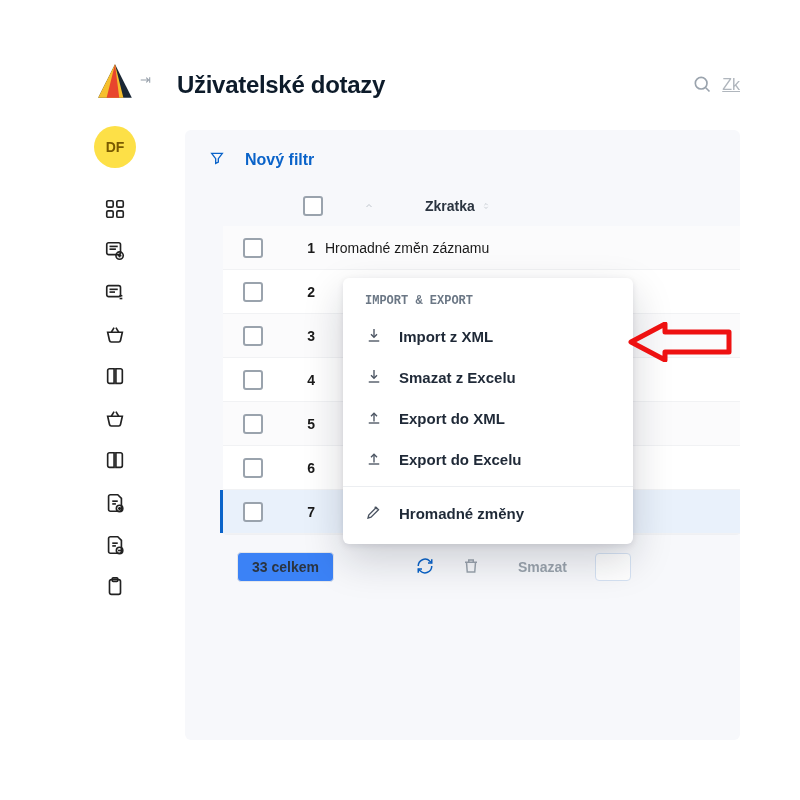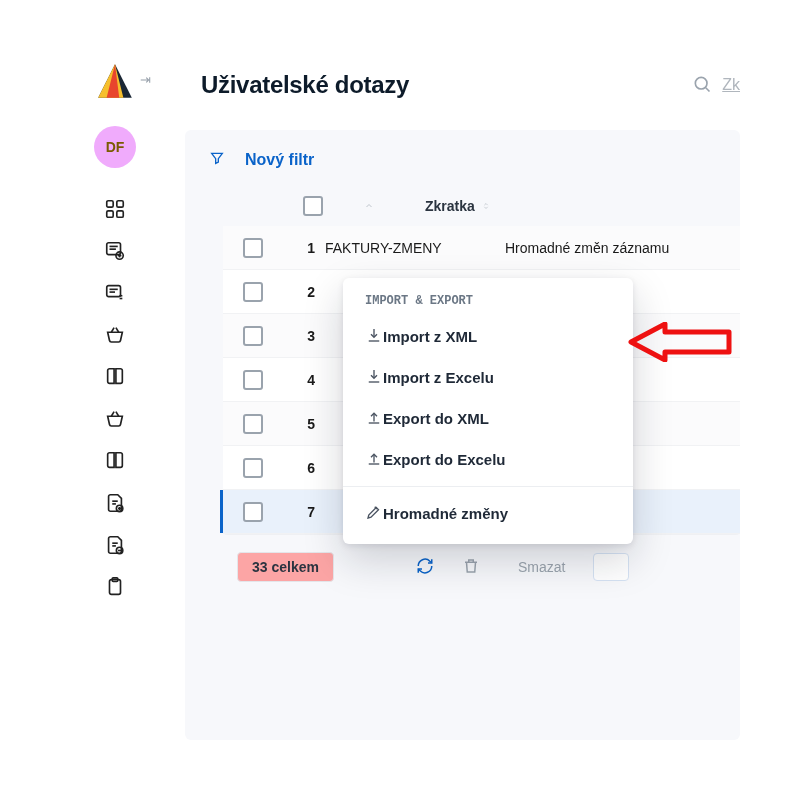--- a/index.html
+++ b/index.html
@@ -67,7 +67,7 @@
   
   .header {
     position: absolute;
-    left: 116px;
+    left: 92px;
     top: 0;
     right: 0;
     height: 50px;

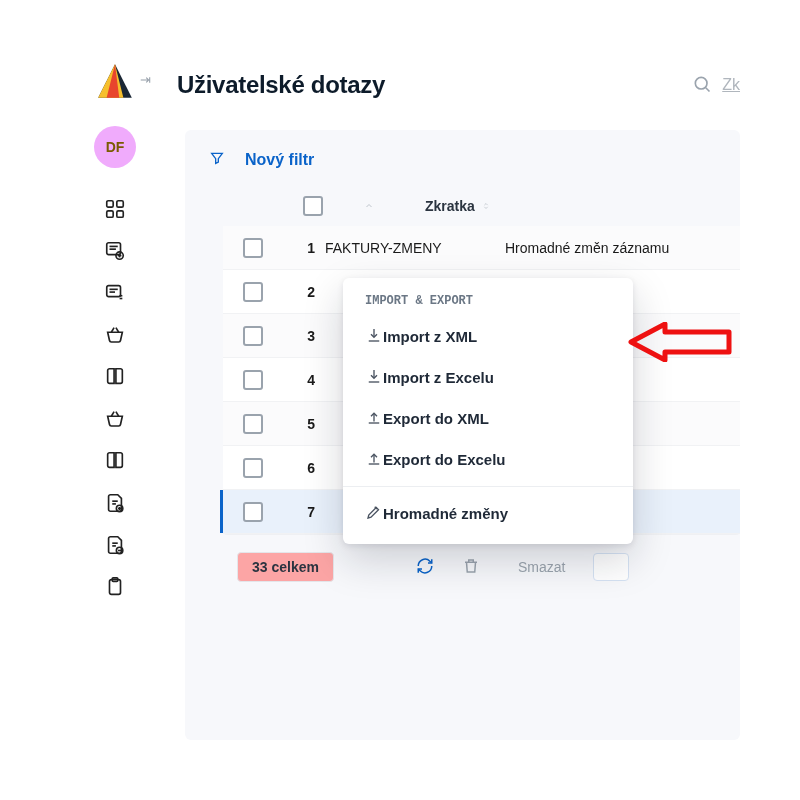--- a/index.html
+++ b/index.html
@@ -48,7 +48,7 @@
   .avatar {
     width: 42px; height: 42px;
     border-radius: 50%;
-    background: #f0abfc;
+    background: #fde047;
     color: #7a5b00;
     font-weight: 700;
     font-size: 14px;

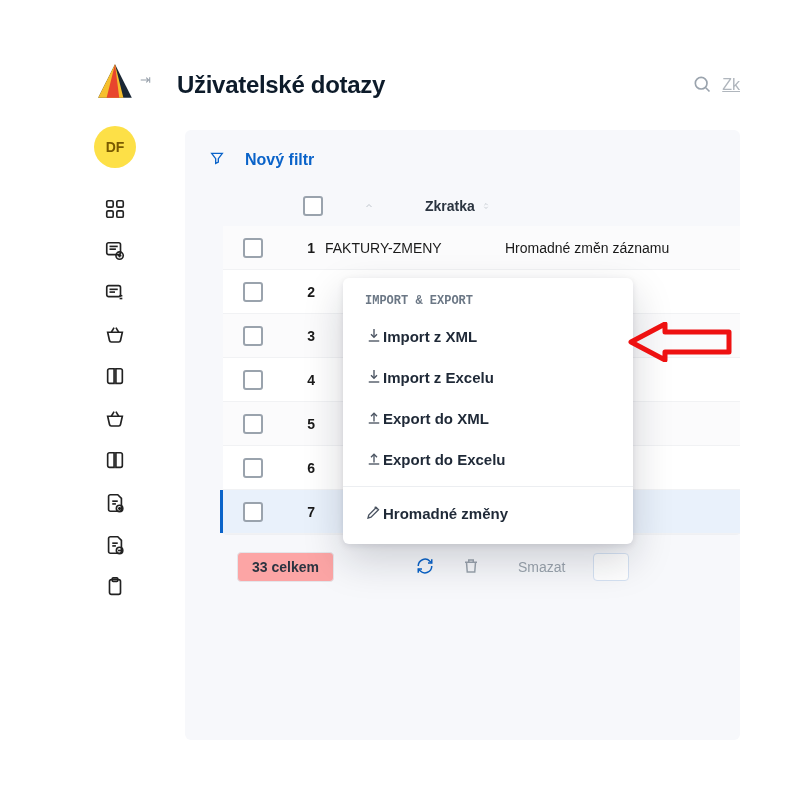--- a/index.html
+++ b/index.html
@@ -383,7 +383,6 @@
         <div class="row">
           <div class="chk" style="justify-self:center"></div>
           <div class="rn">1</div>
-          <div class="short">FAKTURY-ZMENY</div>
           <div class="name">Hromadné změn záznamu</div>
         </div>
         <div class="row">

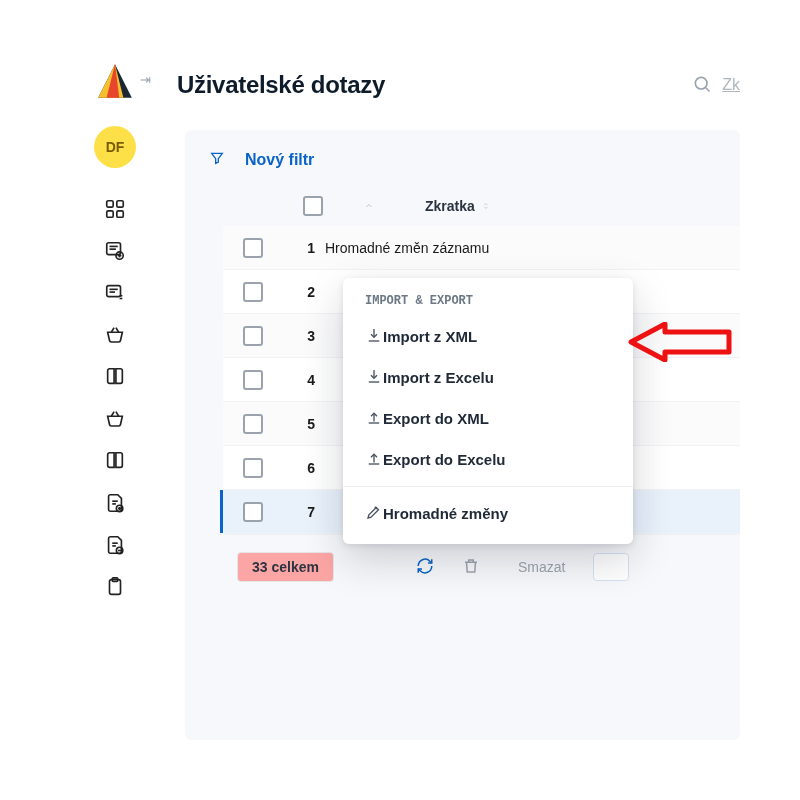--- a/index.html
+++ b/index.html
@@ -221,7 +221,7 @@
     font-family: Liberation Mono, monospace;
   }
   .popup .item {
-    display:flex; align-items:center; 
+    display:flex; align-items:center; gap:16px;
     padding: 10px 22px;
     color:#1f2937;
     font-weight:600;

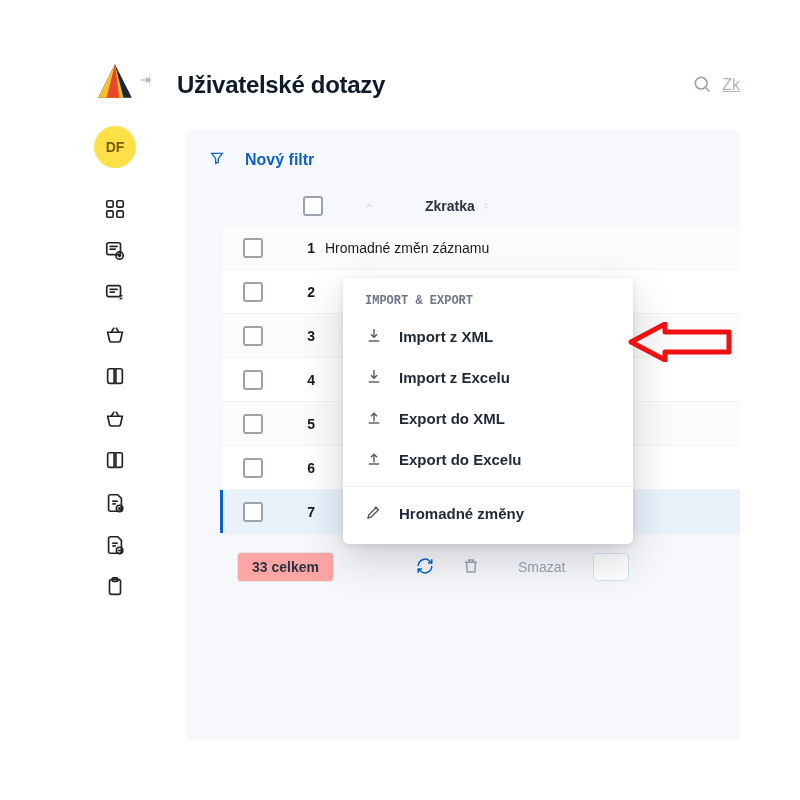--- a/index.html
+++ b/index.html
@@ -438,7 +438,7 @@
                   <path d="M8 11l4 4 4-4"></path>
                   <path d="M5 20h14"></path>
                 </svg></span>
-            <span>Import z Excelu</span>
+            <span>Smazat z Excelu</span>
           </div>
           <div class="item">
             <span><svg viewBox="0 0 24 24" fill="none" stroke="currentColor" stroke-width="1.8">

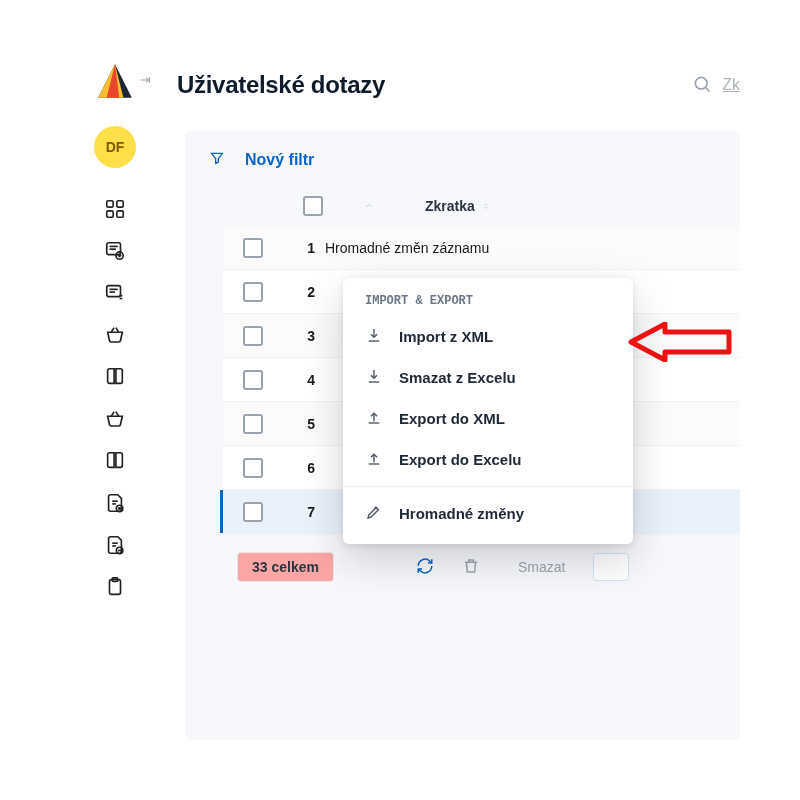--- a/index.html
+++ b/index.html
@@ -178,7 +178,7 @@
     padding: 0 14px;
   }
   .badge {
-    background:#fca5a5;
+    background:#3b82f6;
     border:1px solid #e4e6ea;
     border-radius: 4px;
     padding: 6px 14px;

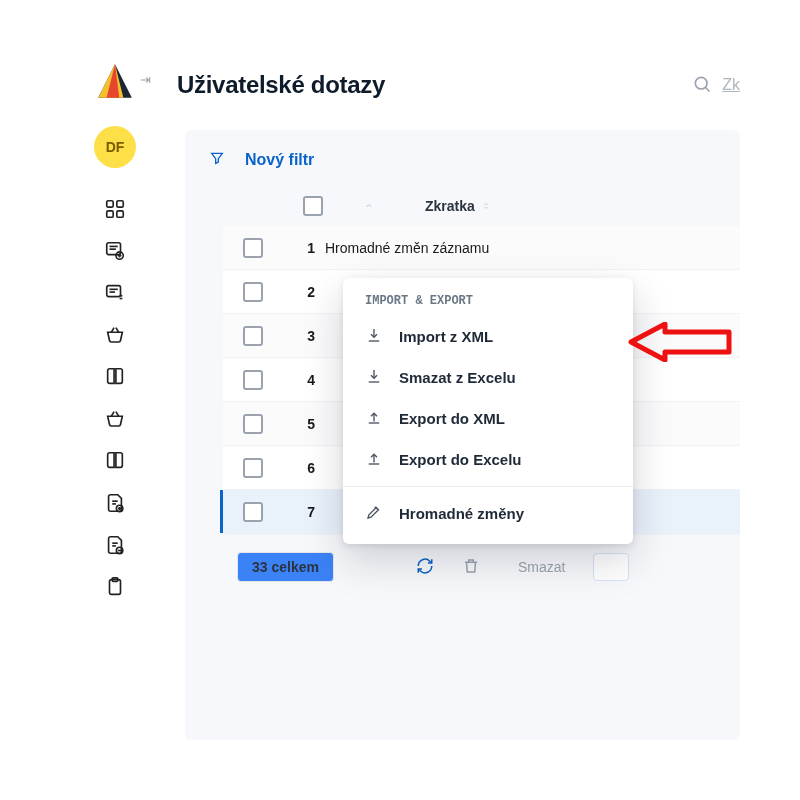--- a/index.html
+++ b/index.html
@@ -190,7 +190,7 @@
     color:#0a63c9;
     font-weight:700;
   }
-  .tool.muted { color:#9aa3ad; font-weight:400;gap:38px; }
+  .tool.muted { color:#9aa3ad; font-weight:700;gap:38px; }
   .tool svg { width:18px; height:18px; }
   .more-btn {
     width:36px; height:28px;

